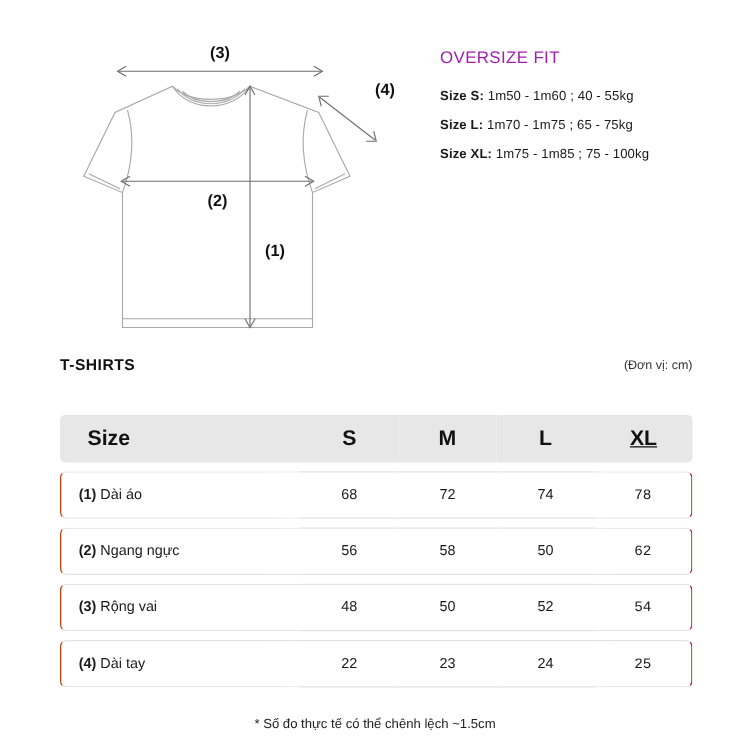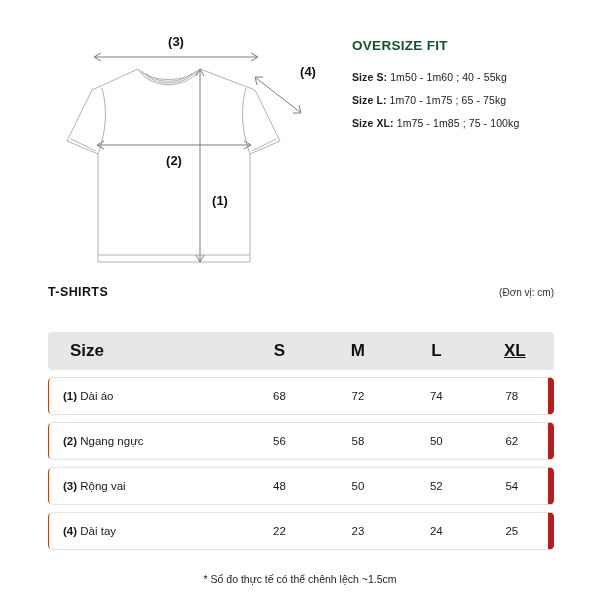--- a/index.html
+++ b/index.html
@@ -38,9 +38,9 @@
   }
   #fit-title {
     font-size: 13.5px;
-    font-weight: bold;
+    font-weight: normal;
     letter-spacing: .3px;
-    color: #14532d;
+    color: #a21caf;
     margin: 0 0 18px 0;
   }
   #fit-subtitle {

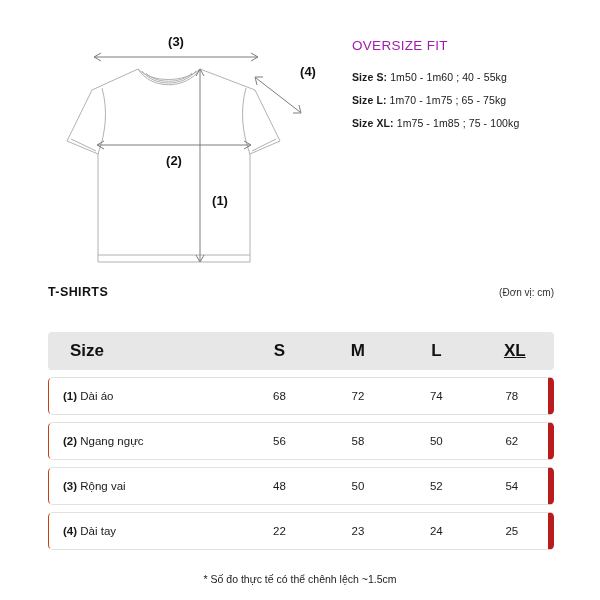--- a/index.html
+++ b/index.html
@@ -139,9 +139,10 @@
     border-bottom-left-radius: 5px;
   }
   .size-table tbody td.td-last {
-    border-right: 6px solid #b91c1c;
+    border-right: 1px solid #b91c1c;
     border-top-right-radius: 5px;
     border-bottom-right-radius: 5px;
+    font-family: Liberation Mono, monospace;
   }
   .row-index { font-weight: bold; }
   .row-text  { font-weight: normal; }

